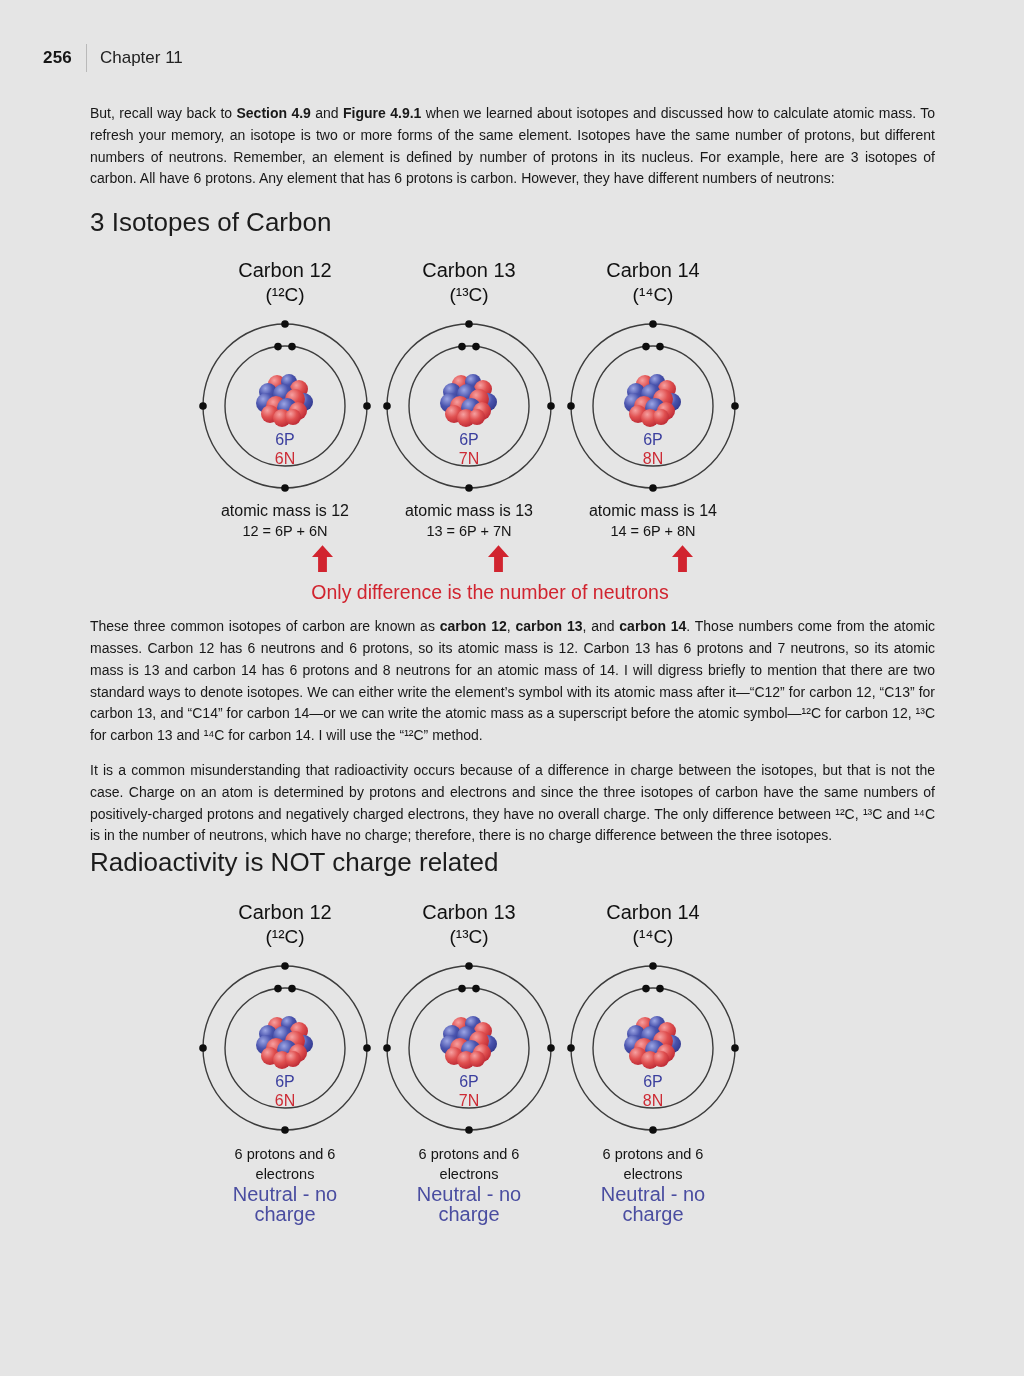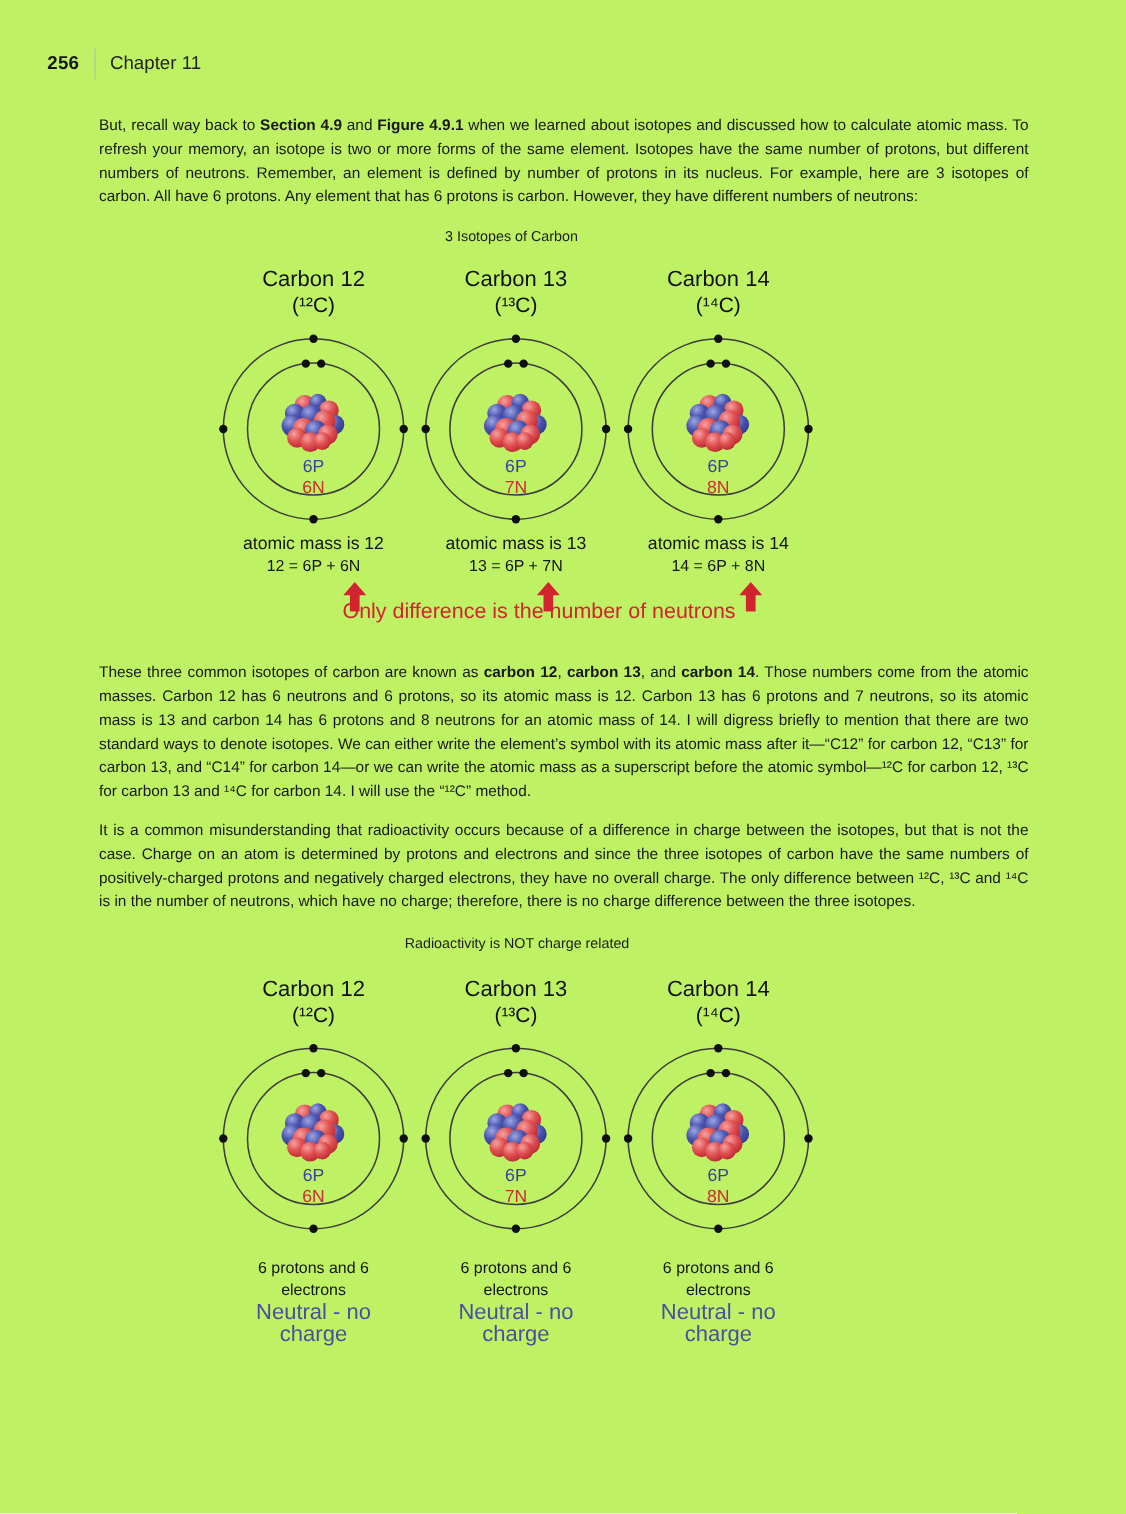--- a/index.html
+++ b/index.html
@@ -5,7 +5,7 @@
   * { margin:0; padding:0; box-sizing:border-box; }
   html,body { background:#ffffff; }
   .page {
-    position:relative; width:1024px; height:1376px; background:#bef264;
+    position:relative; width:1024px; height:1376px; background:#e5e5e5;
     font-family:"Liberation Sans","DejaVu Sans",sans-serif; color:#161616;
     overflow:hidden;
   }

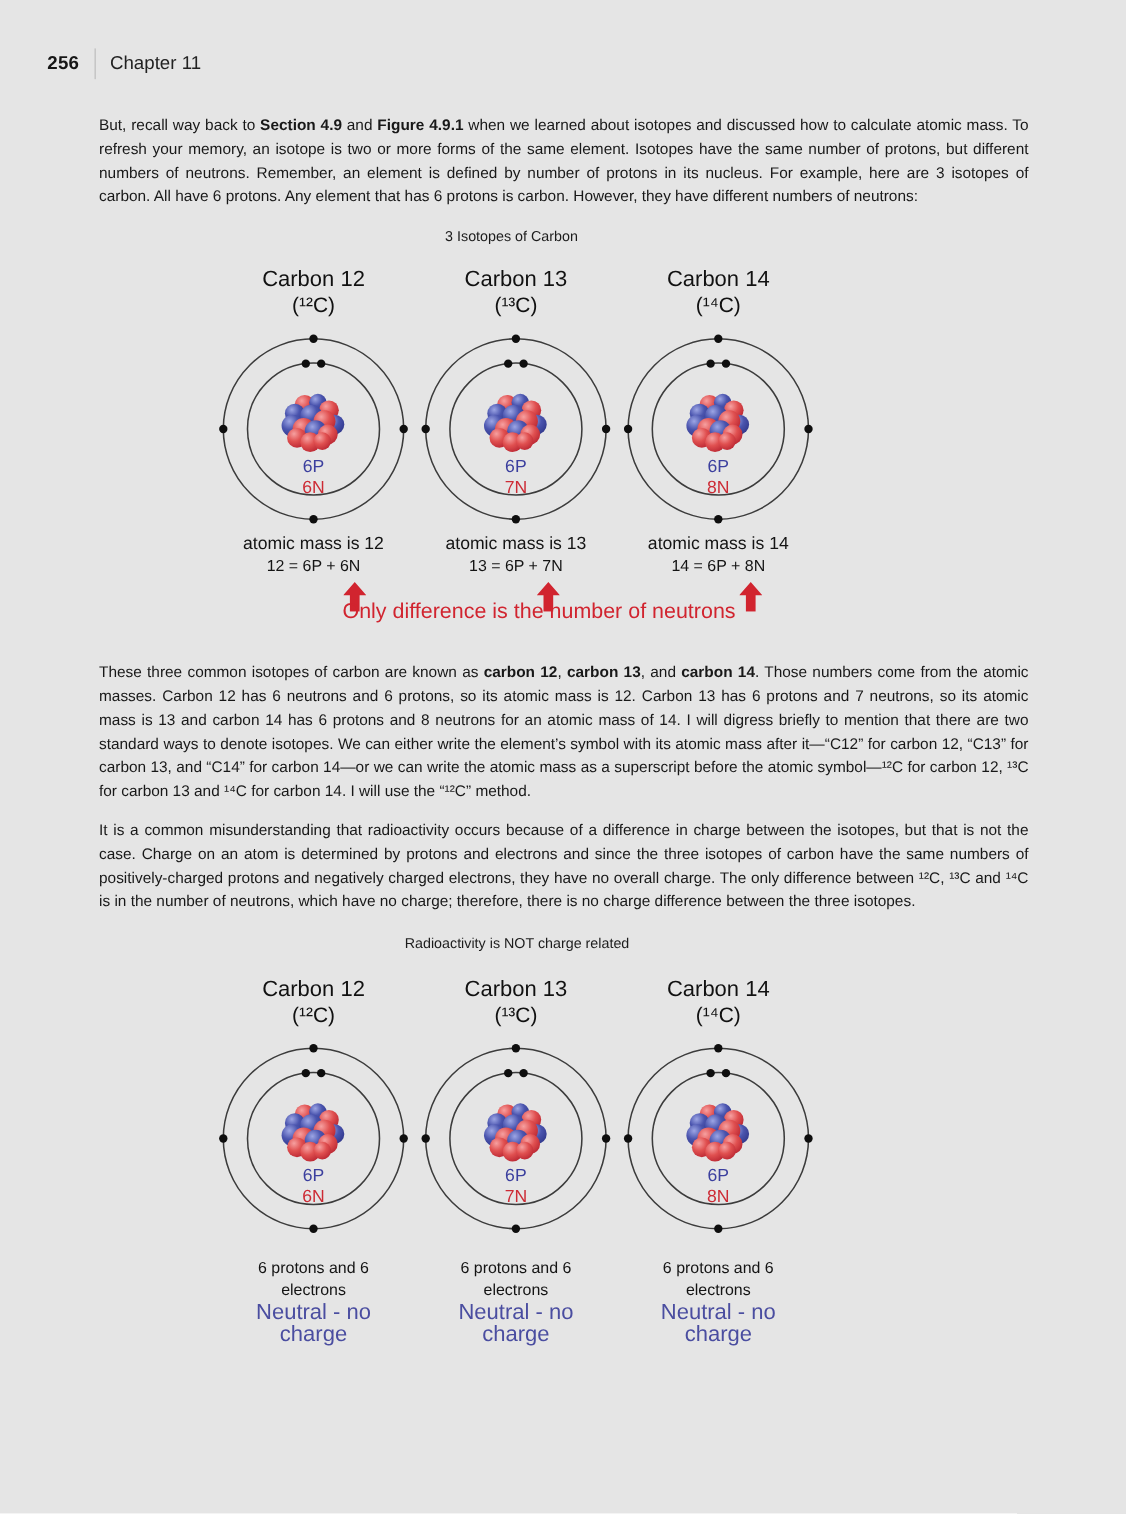--- a/index.html
+++ b/index.html
@@ -21,7 +21,7 @@
   .para-2 { margin-top:17px; }
   .para-3 { margin-top:13px; }
 
-  .fig-title { width:750px; text-align:center; font-size:13px; color:#1c1c1c; }
+  .fig-title { width:750px; font-size:26px; color:#1c1c1c; }
   .fig1-title { margin-top:17px; }
   .fig2-title { width:760px; margin-top:19px; }
 

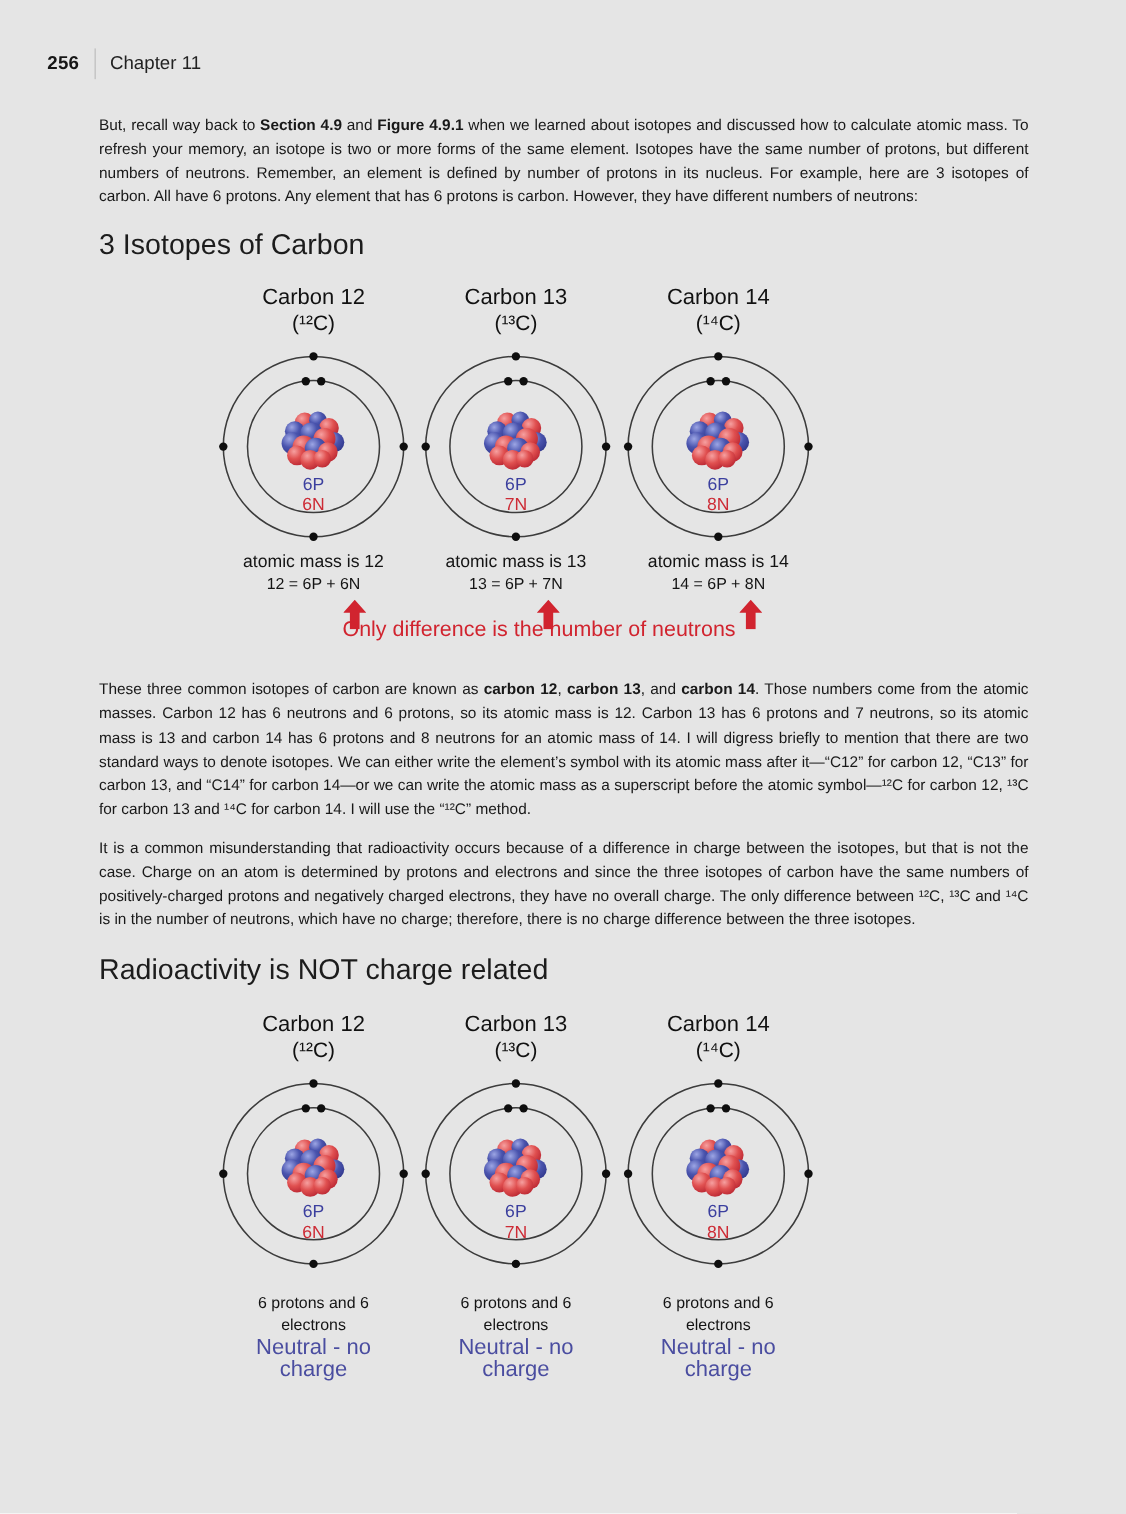--- a/index.html
+++ b/index.html
@@ -48,7 +48,7 @@
   }
   .arrow-1 { left:222px; } .arrow-2 { left:398px; } .arrow-3 { left:582px; }
   .fig-annotation {
-    position:absolute; top:16px; left:150px; width:500px; text-align:center;
+    position:absolute; top:36px; left:150px; width:500px; text-align:center;
     color:#d1242f; font-size:19.5px;
   }
 

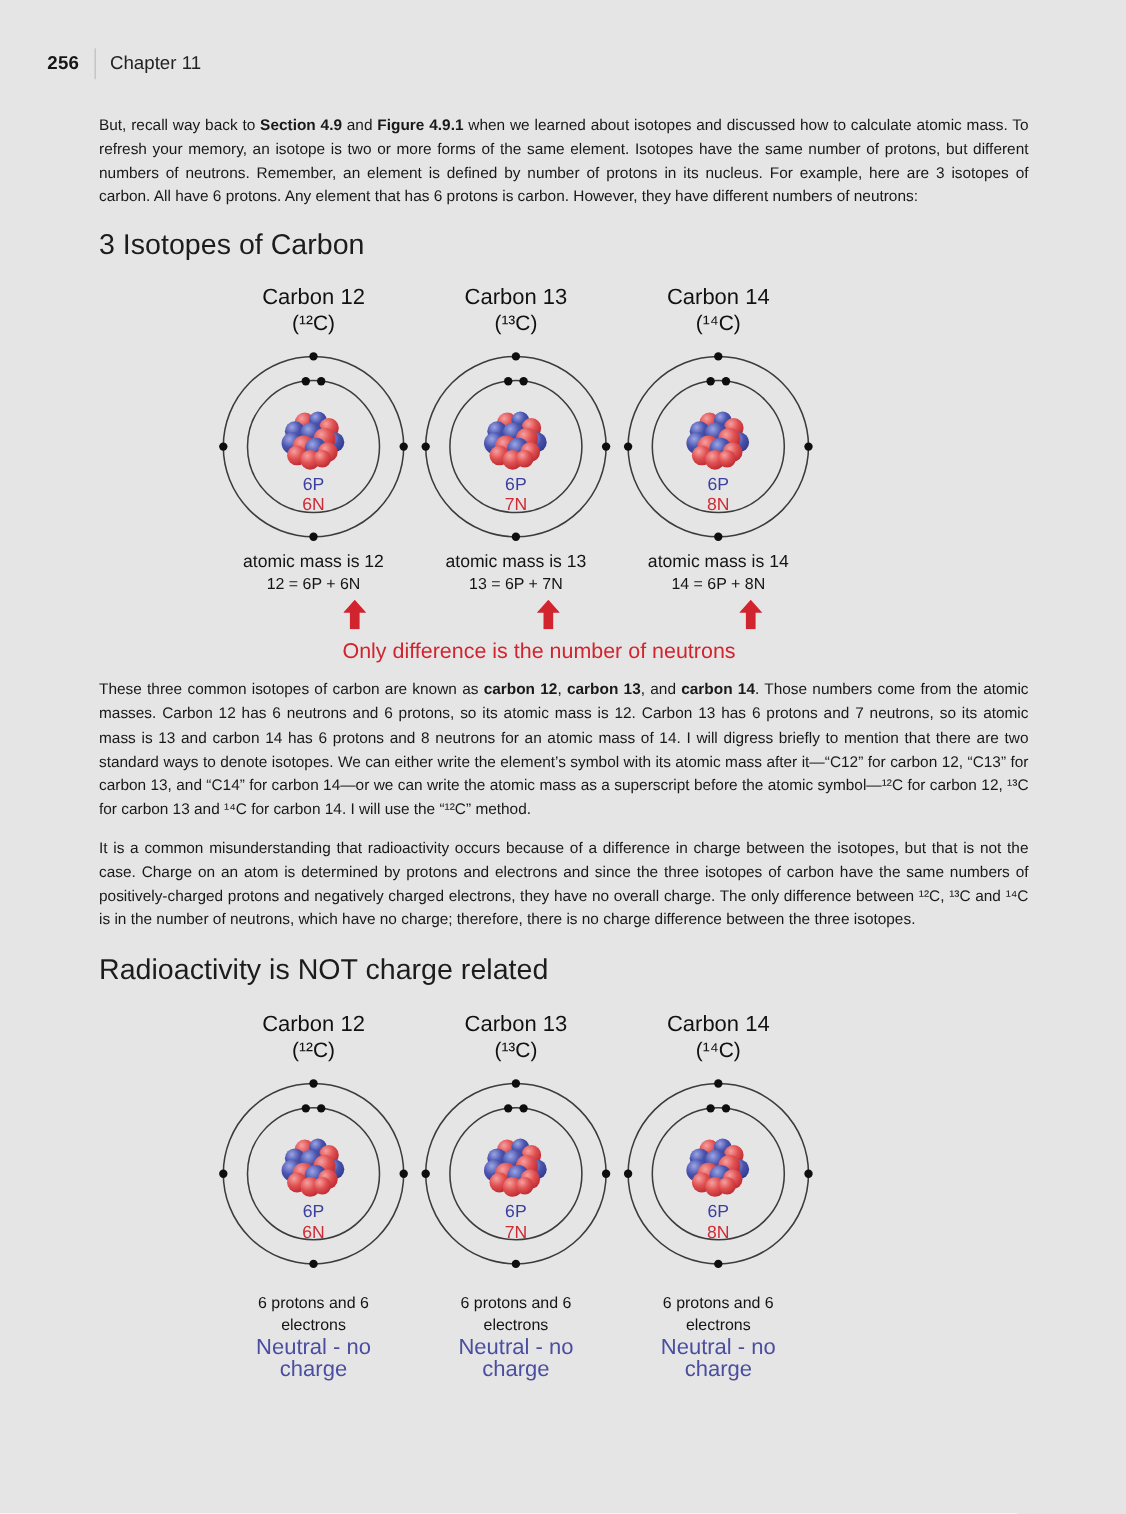--- a/index.html
+++ b/index.html
@@ -23,7 +23,7 @@
 
   .fig-title { width:750px; font-size:26px; color:#1c1c1c; }
   .fig1-title { margin-top:17px; }
-  .fig2-title { width:760px; margin-top:19px; }
+  .fig2-title { width:760px; }
 
   .fig-row { display:flex; margin-left:103px; width:552px; }
   .fig1-row { margin-top:20px; }

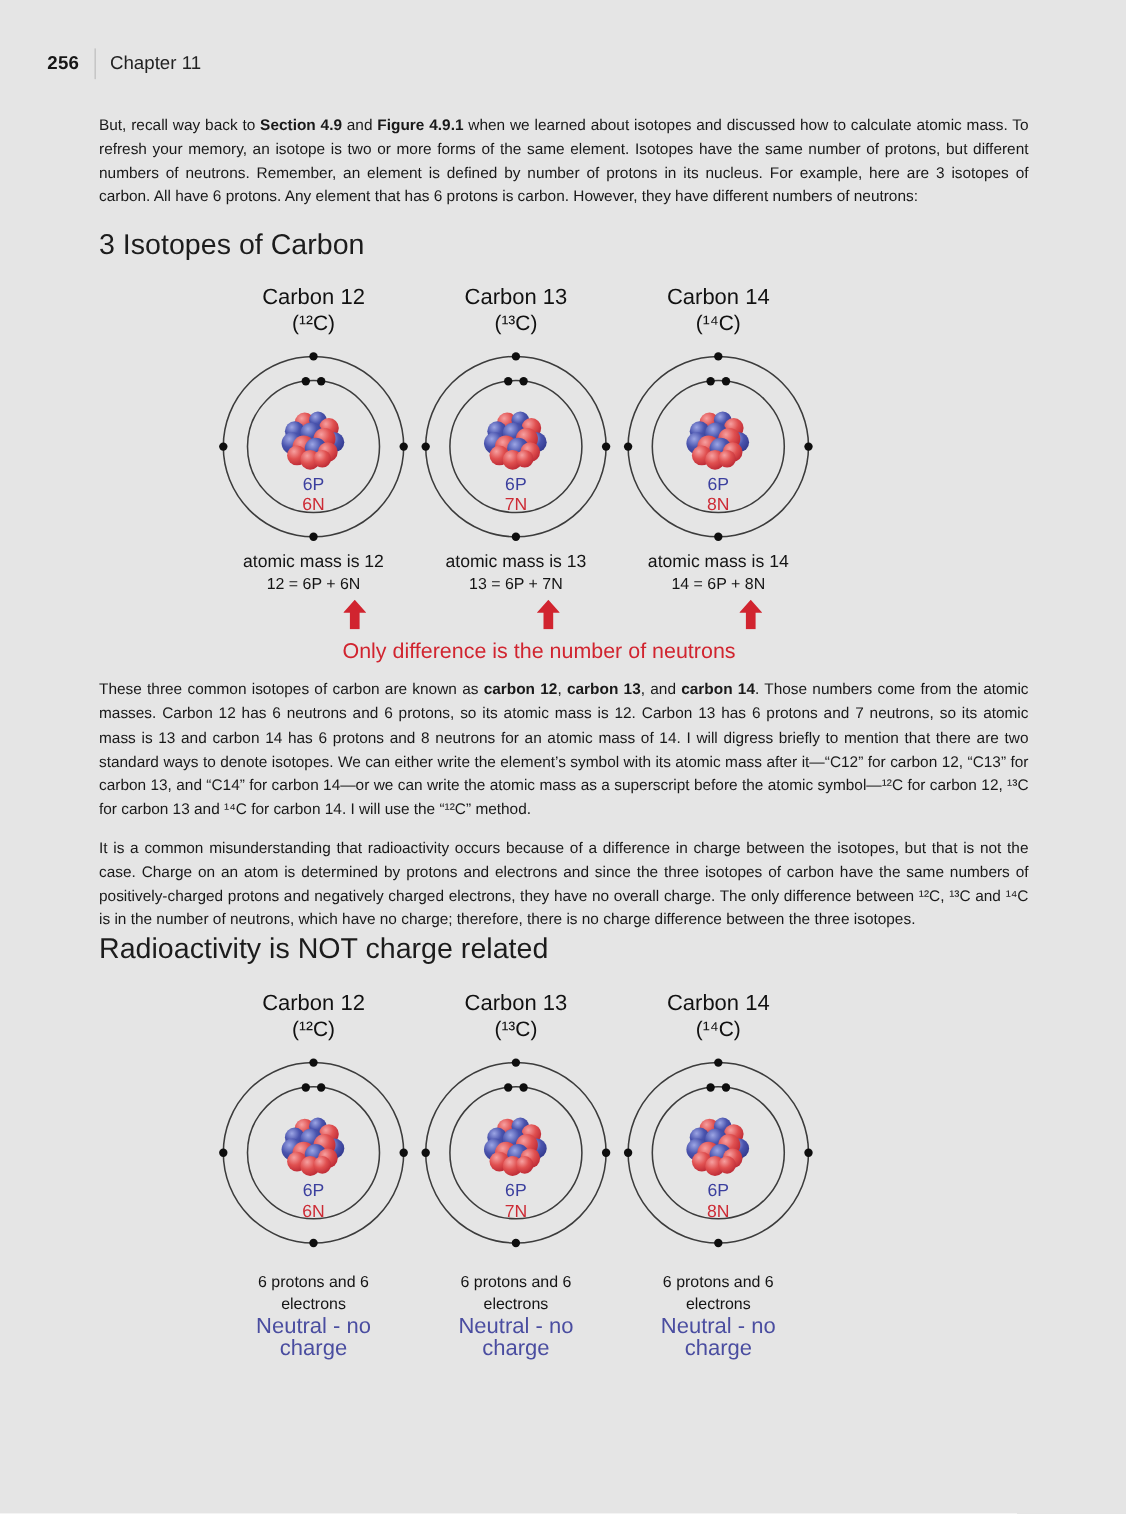--- a/index.html
+++ b/index.html
@@ -52,7 +52,7 @@
     color:#d1242f; font-size:19.5px;
   }
 
-  .cap-black { margin-top:16px; width:150px; text-align:center; font-size:14.5px; line-height:20px; color:#141414; }
+  .cap-black { margin-top:4px; width:150px; text-align:center; font-size:14.5px; line-height:20px; color:#141414; }
   .cap-blue  { width:112px; text-align:center; font-size:20px; line-height:20px; color:#4a4da0; }
 
   .defs-holder { position:absolute; width:0; height:0; overflow:hidden; }

